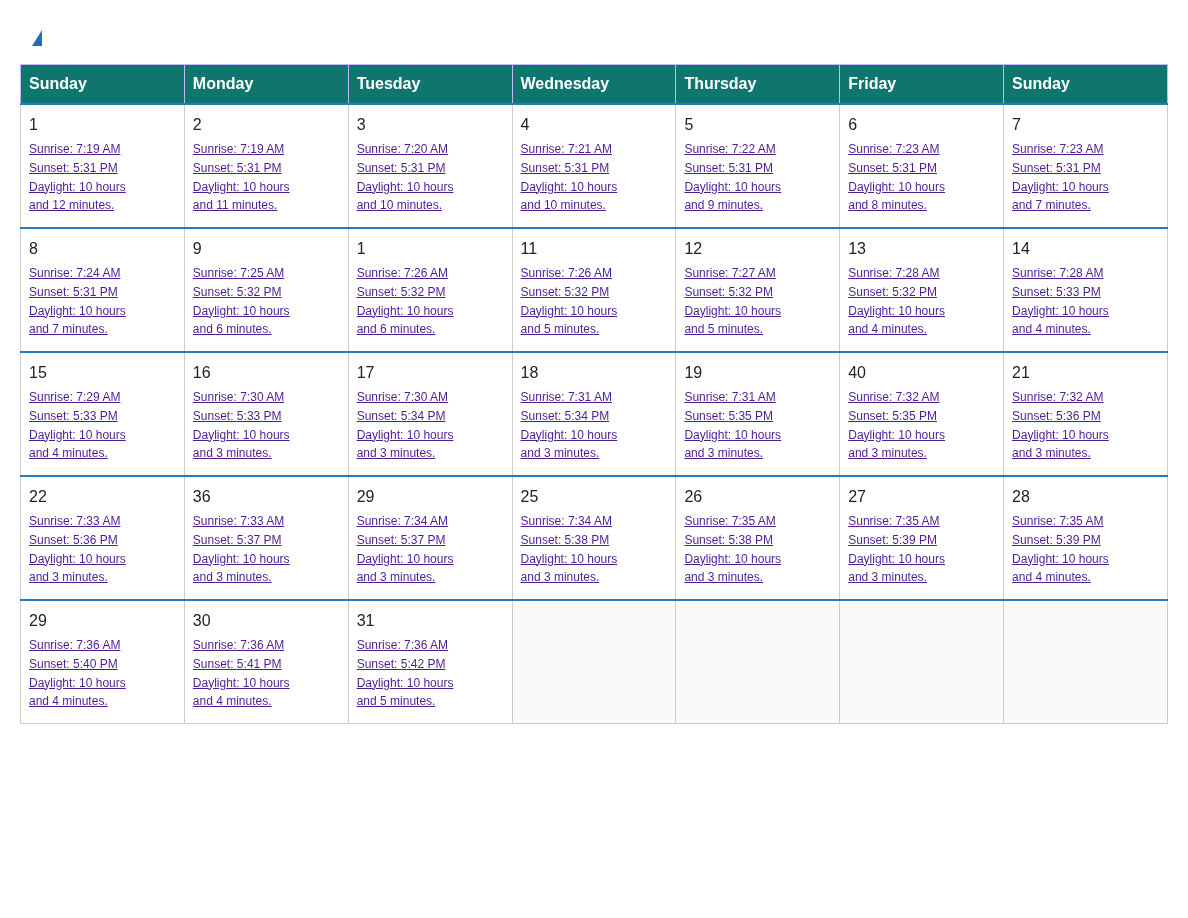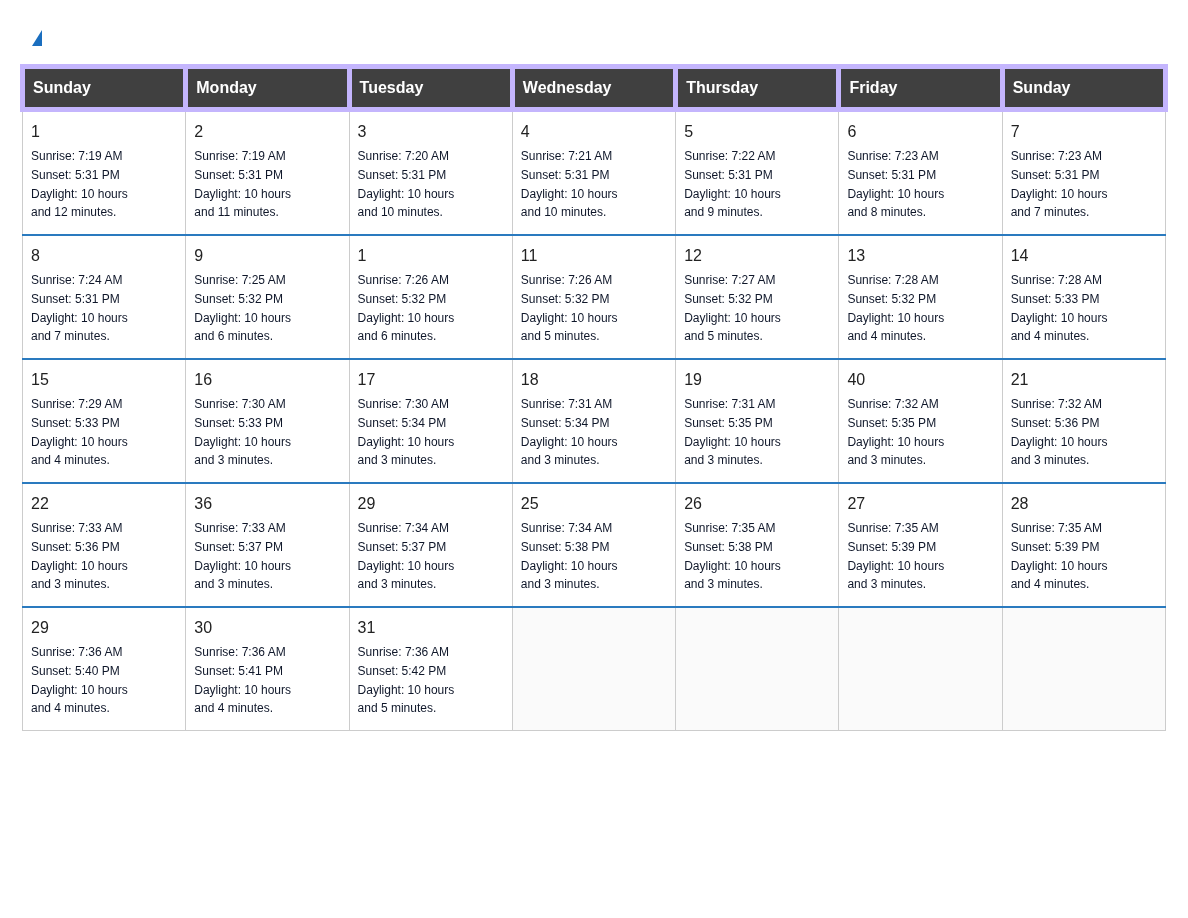--- a/index.html
+++ b/index.html
@@ -65,13 +65,13 @@
       table-layout: fixed;
     }
     .calendar-table th {
-      background-color: #404040;
+      background-color: #0f766e;
       color: #fff;
       font-size: 16px;
       font-weight: 600;
       padding: 10px 8px;
       text-align: left;
-      border: 5px solid #c4b5fd;
+      border: 1px solid #c4b5fd;
     }
     .calendar-table td {
       vertical-align: top;

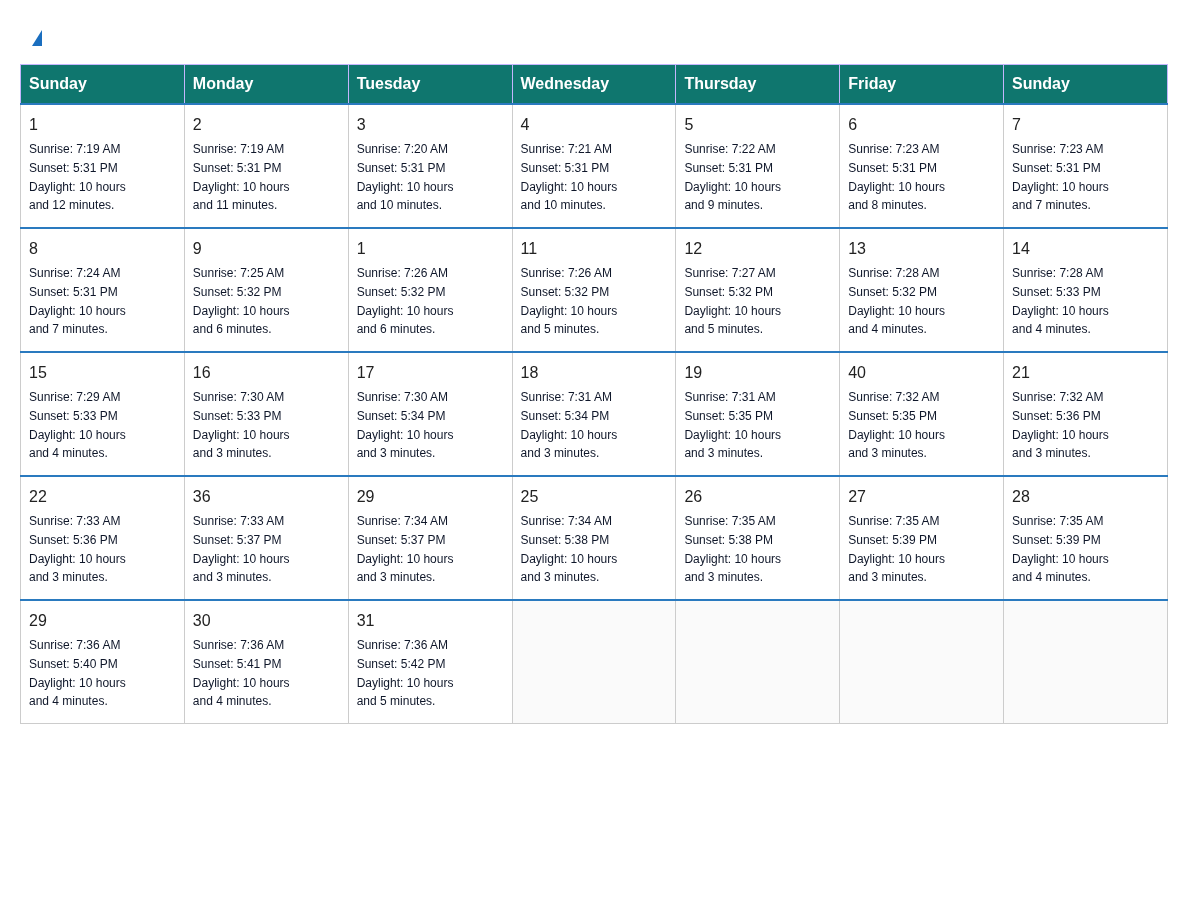--- a/index.html
+++ b/index.html
@@ -94,8 +94,9 @@
     }
     .day-info {
       font-size: 12px;
-      color: #0f172a;
+      color: #4c1d95;
       line-height: 1.55;
+      text-decoration: underline;
     }
   </style>
 </head>

